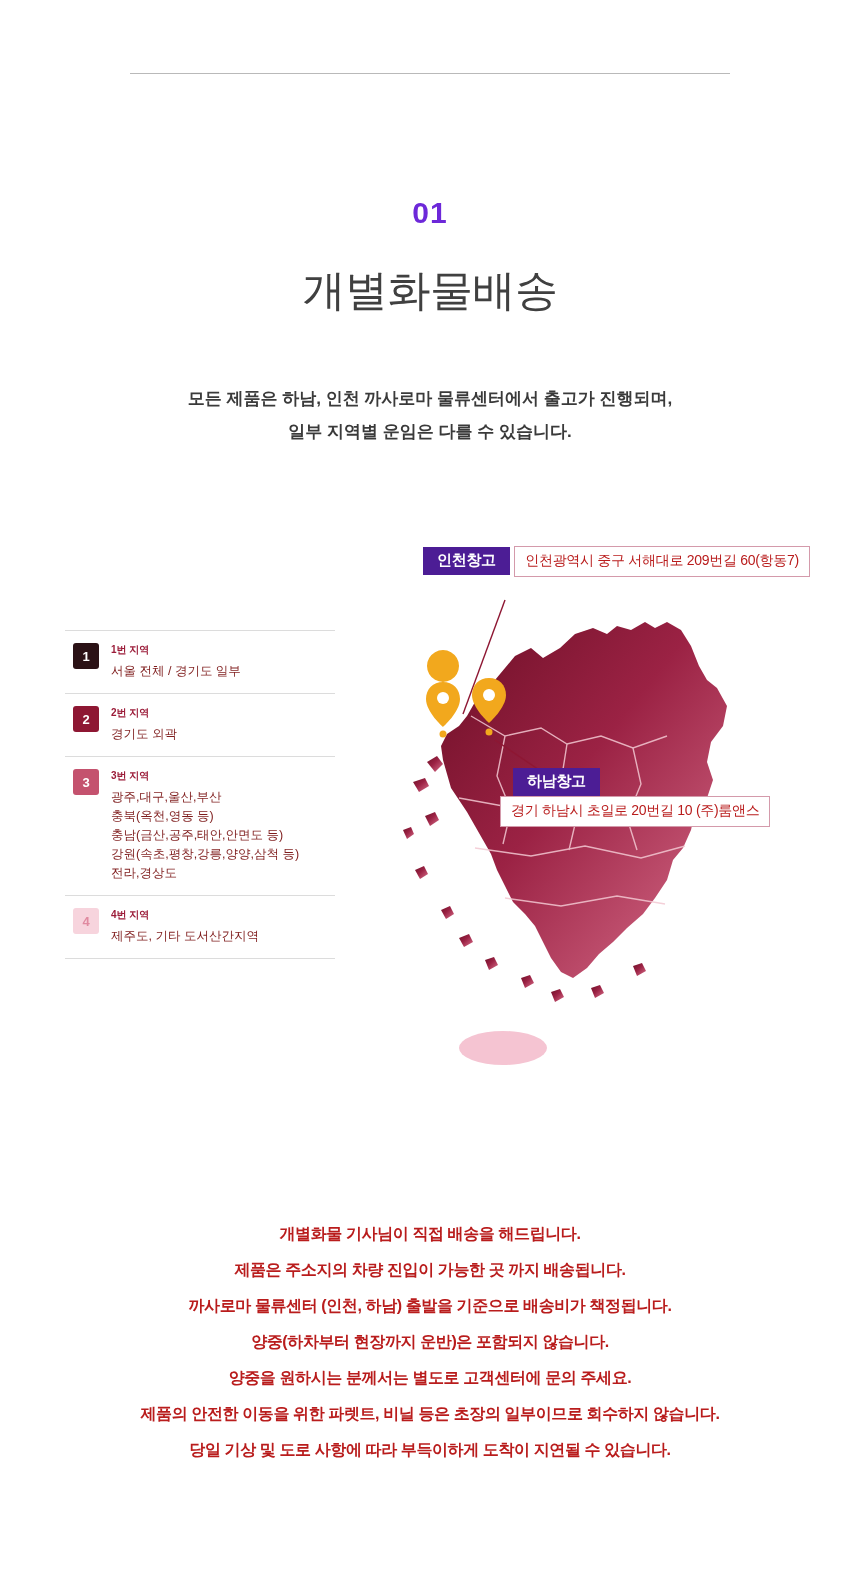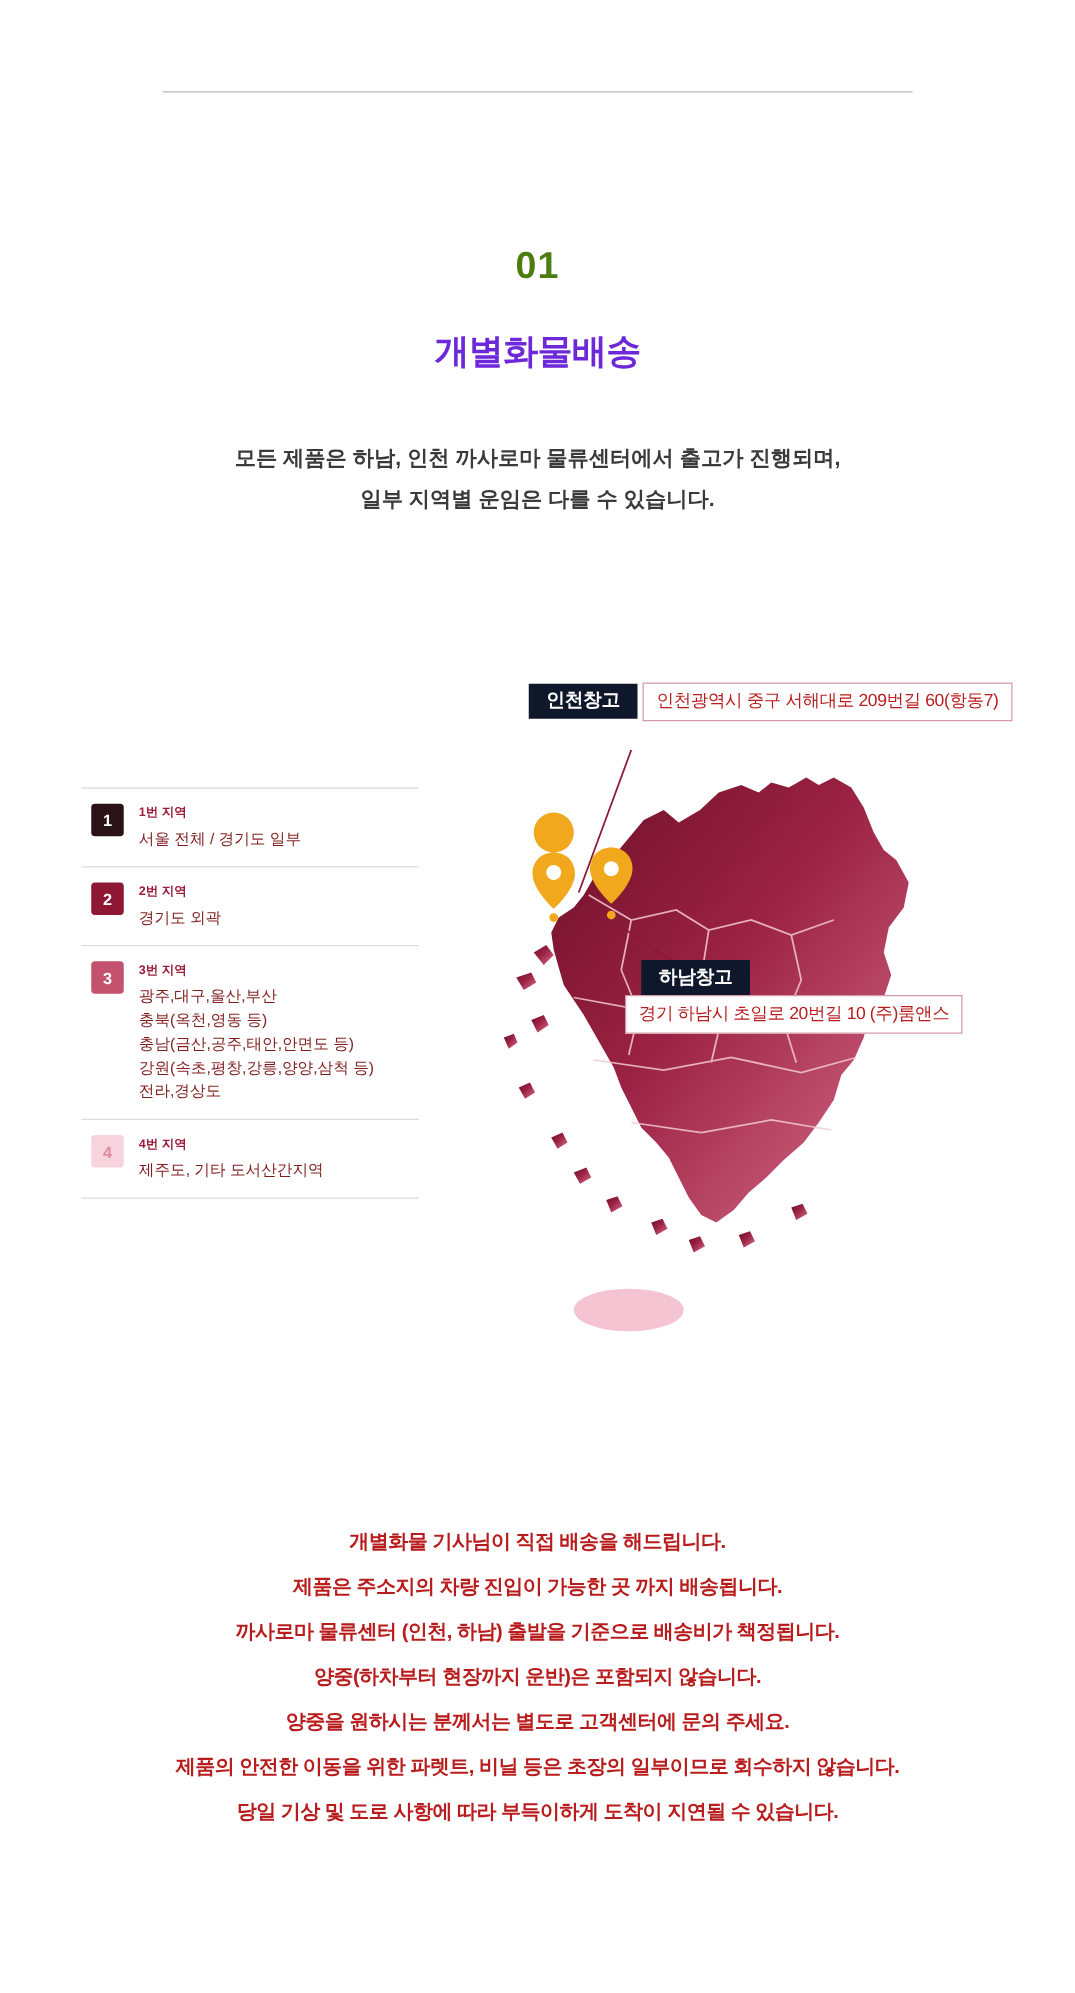--- a/index.html
+++ b/index.html
@@ -37,7 +37,7 @@
     font-size: 30px;
     font-weight: bold;
     letter-spacing: 1px;
-    color: #4d7c0f;
+    color: #6d28d9;
   }
   .section-title {
     position: absolute;

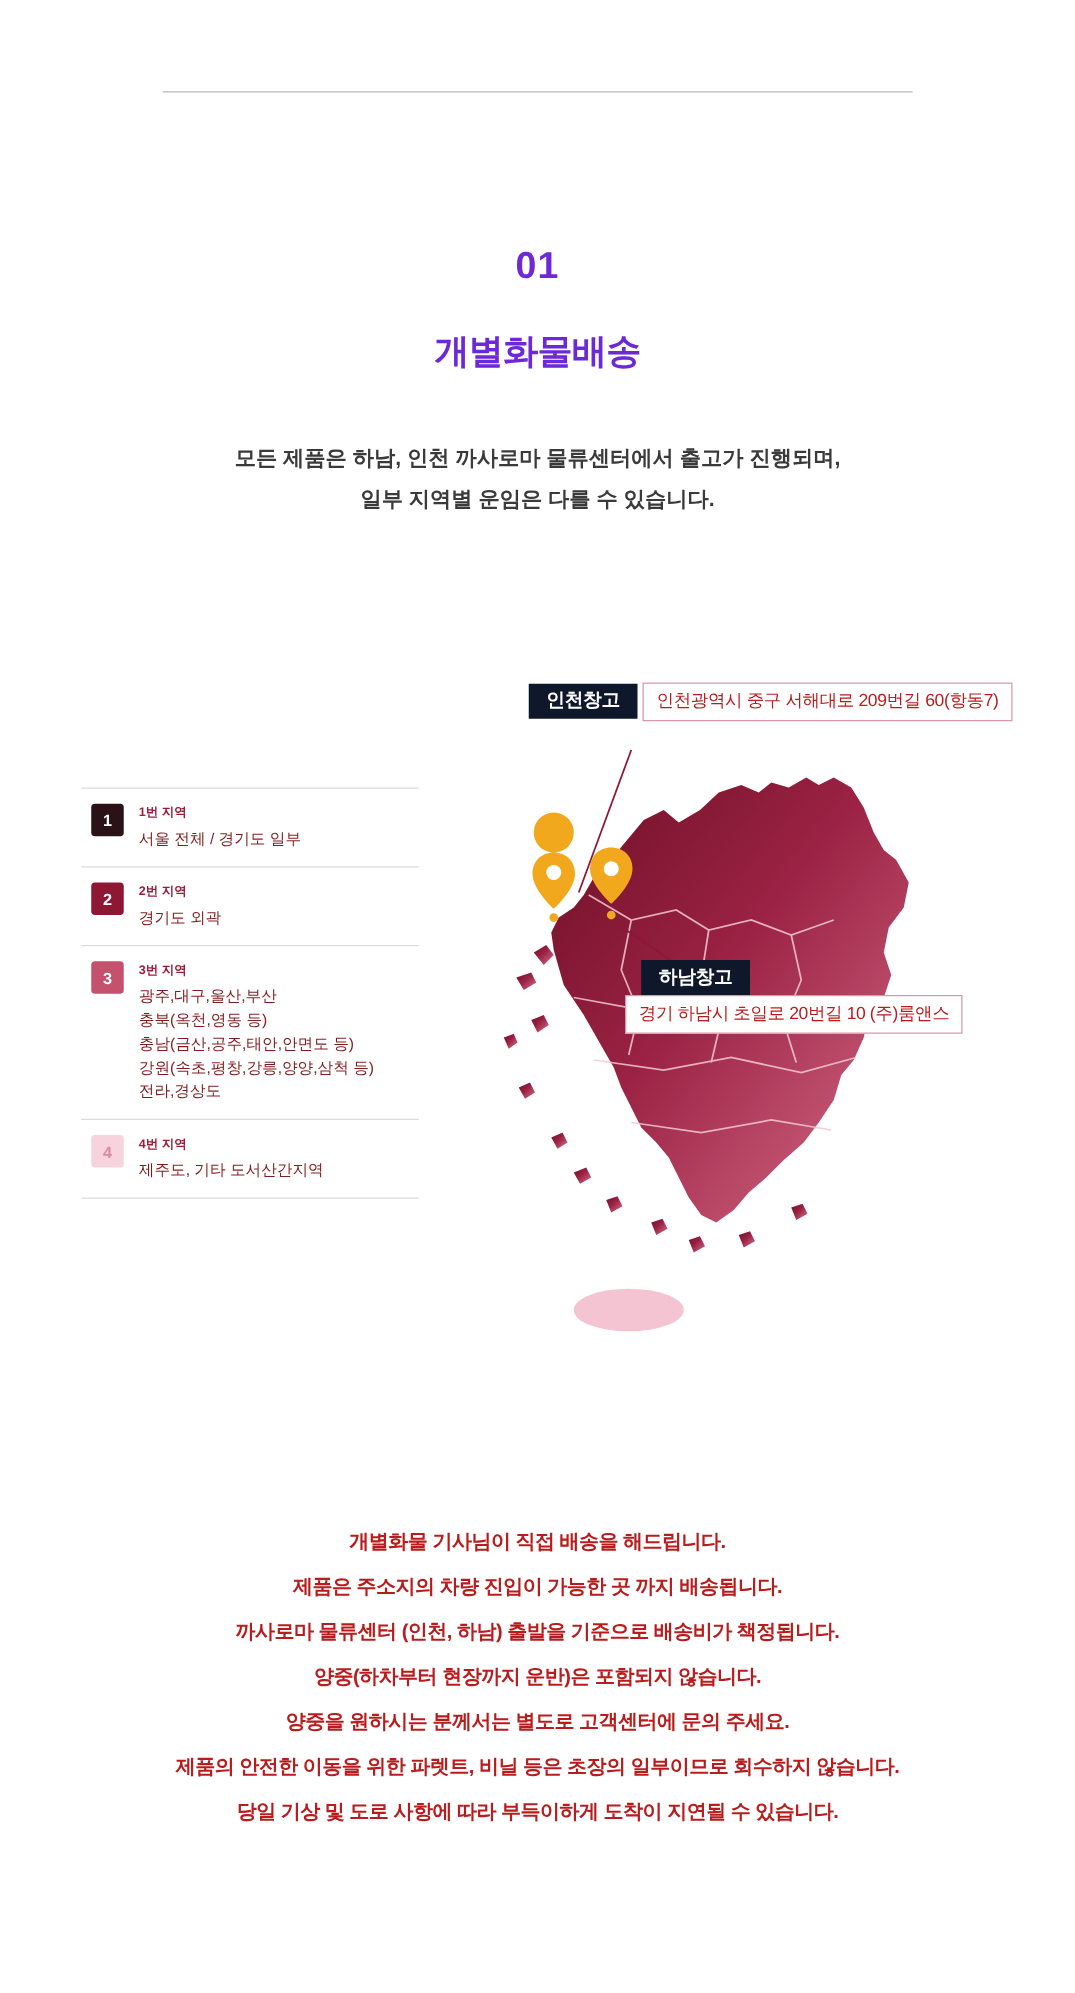--- a/index.html
+++ b/index.html
@@ -44,10 +44,10 @@
     left: 0; right: 0;
     top: 262px;
     text-align: center;
-    font-size: 28px;
-    font-weight: bold;
+    font-size: 43px;
+    font-weight: normal;
     letter-spacing: -0.5px;
-    color: #6d28d9;
+    color: #404040;
   }
   .section-desc {
     position: absolute;

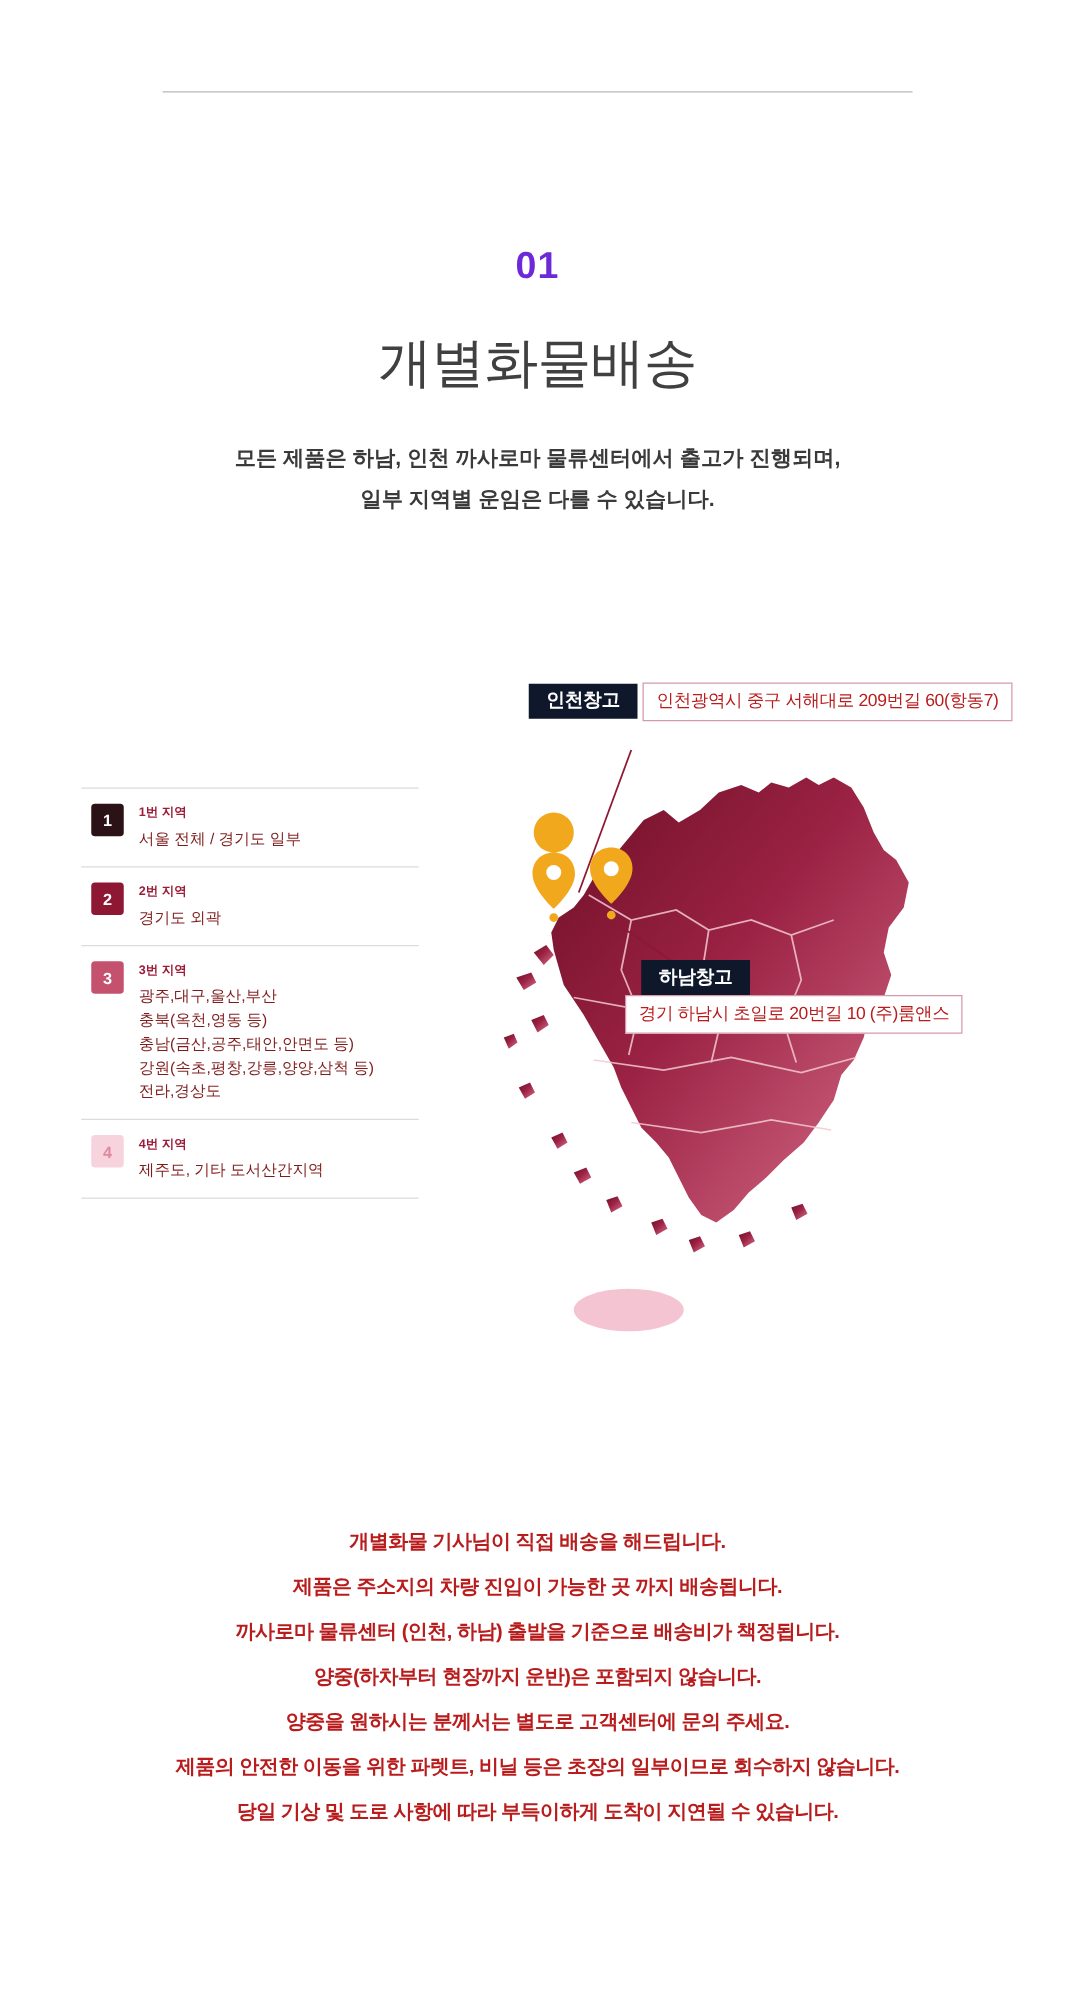--- a/index.html
+++ b/index.html
@@ -52,7 +52,7 @@
   .section-desc {
     position: absolute;
     left: 0; right: 0;
-    top: 350px;
+    top: 382px;
     text-align: center;
     font-size: 17px;
     line-height: 33px;

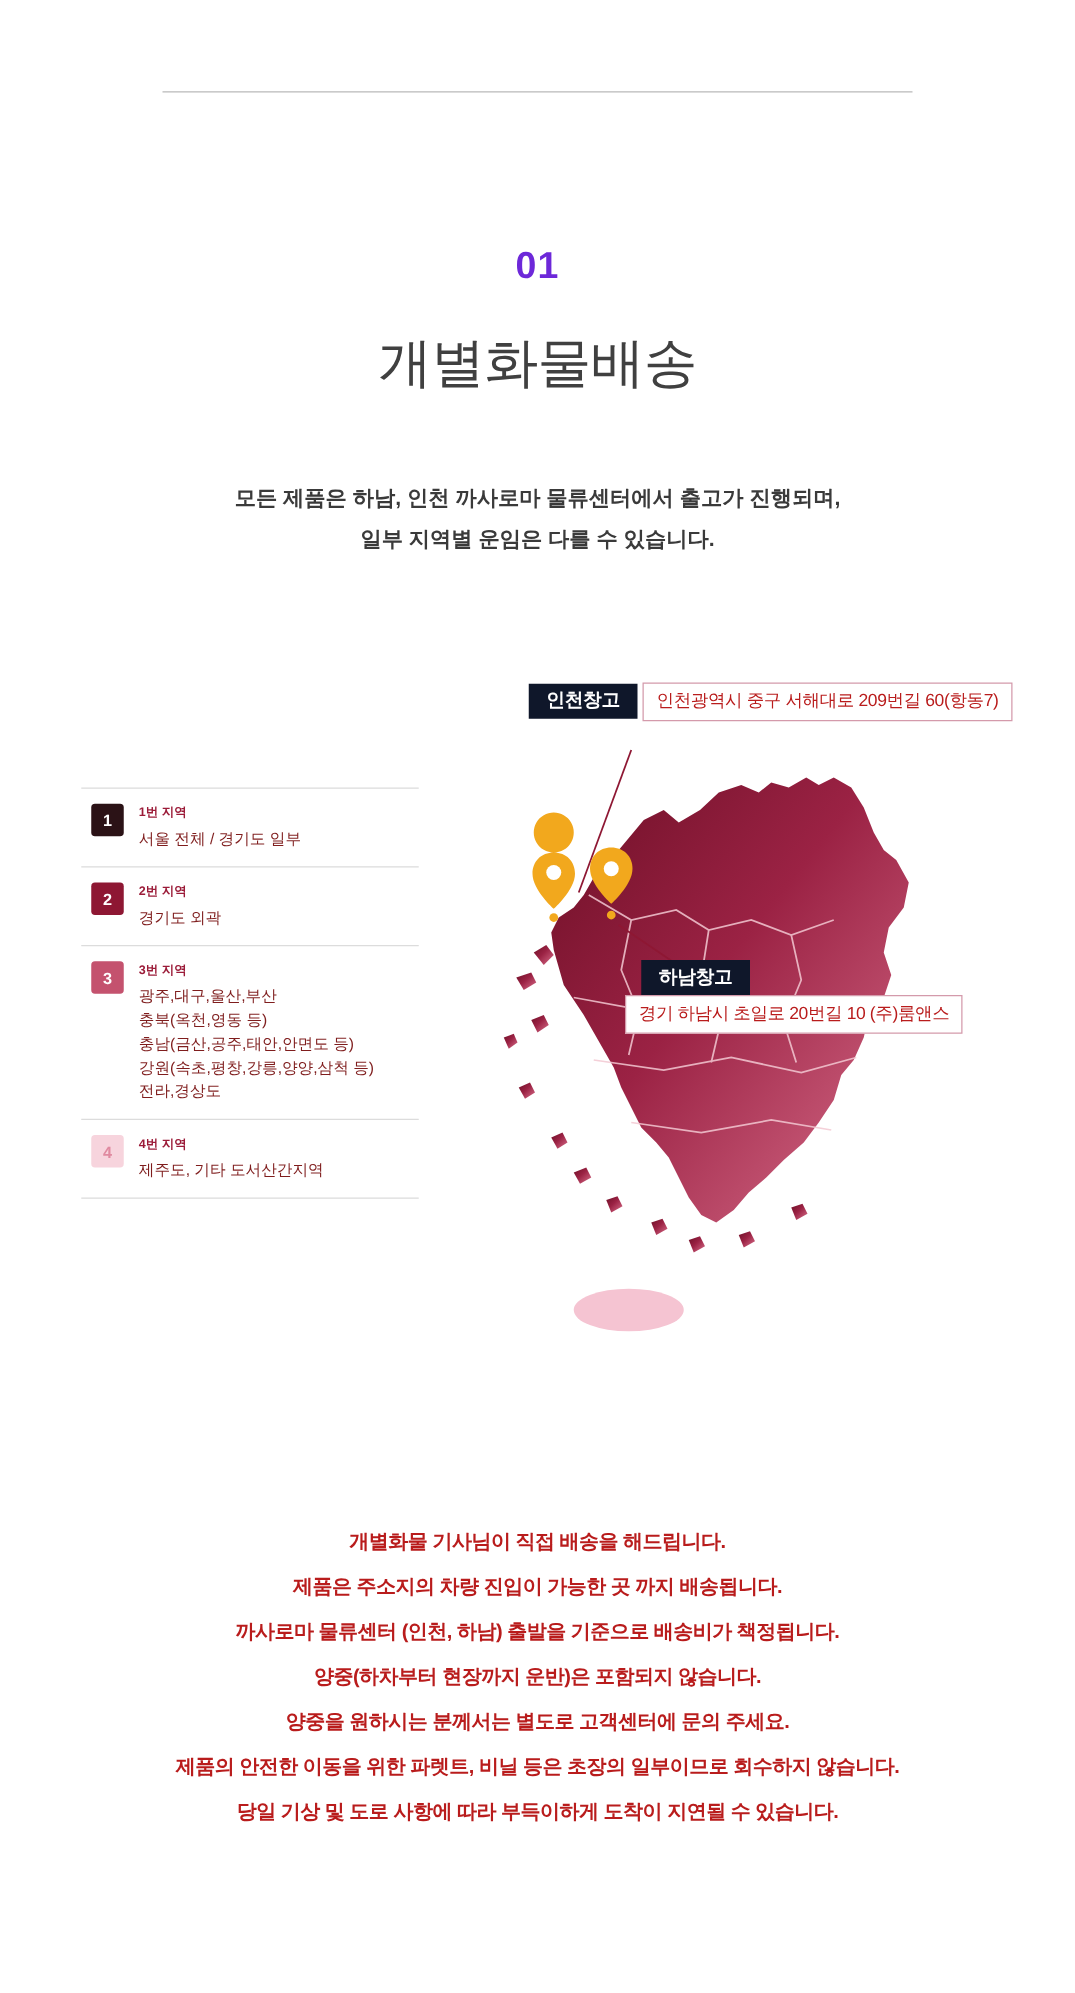--- a/index.html
+++ b/index.html
@@ -113,7 +113,7 @@
   .callout { position: absolute; }
   .callout-title {
     display: inline-block;
-    background: #0f172a;
+    background: #4c1d95;
     color: #fff;
     font-size: 15px;
     font-weight: bold;

